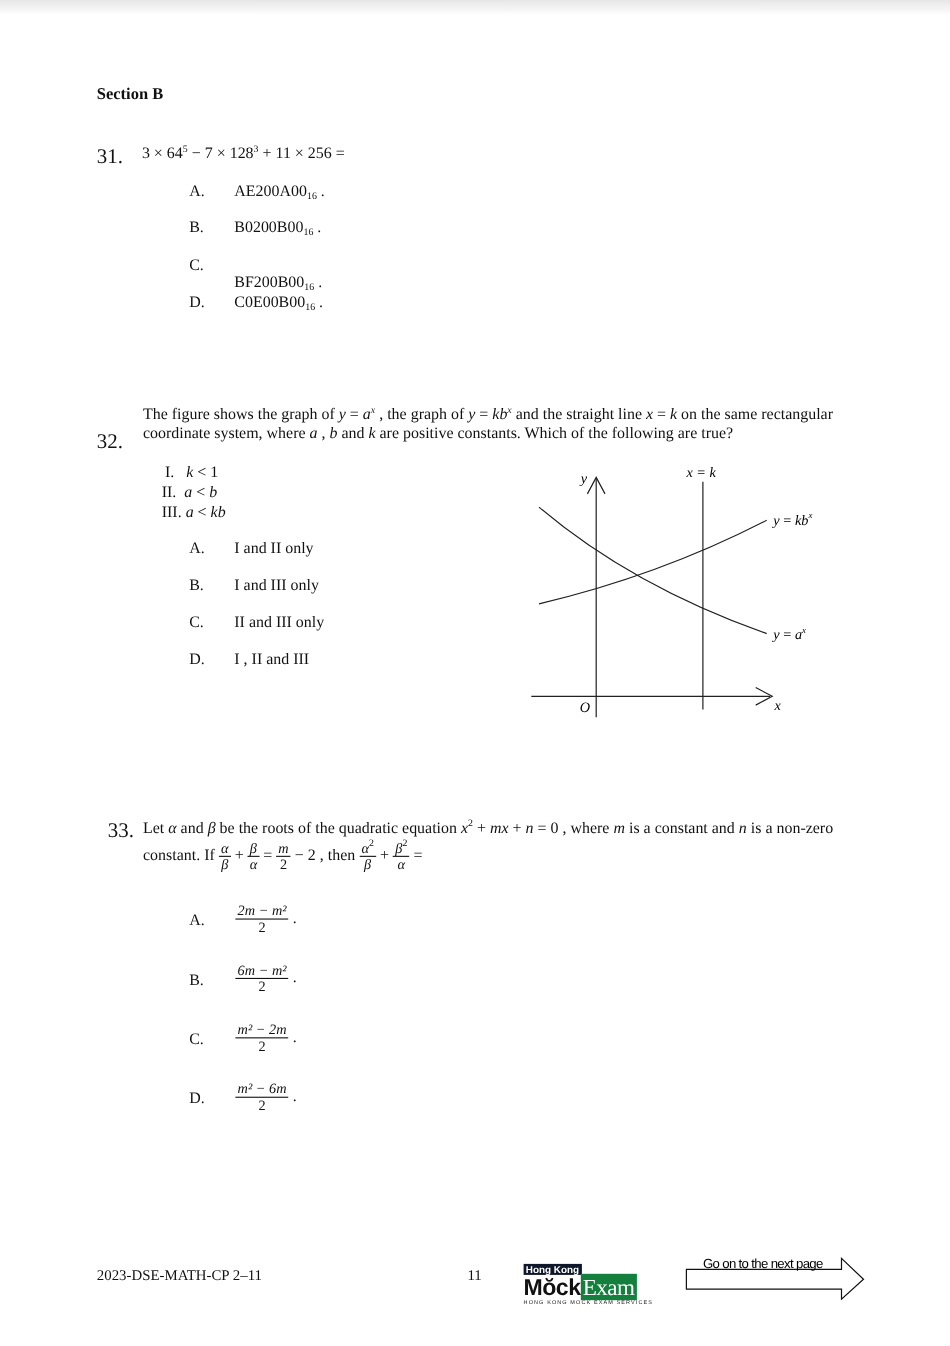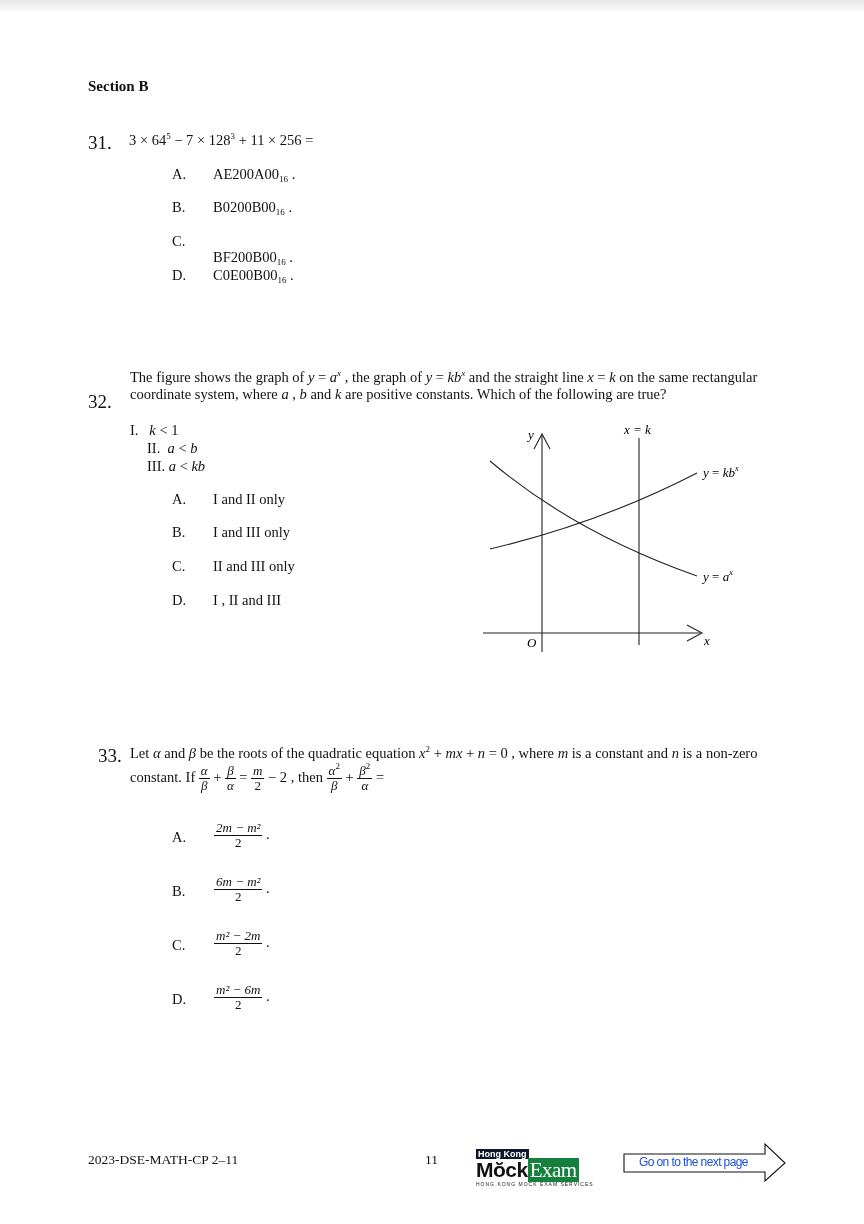--- a/index.html
+++ b/index.html
@@ -81,7 +81,7 @@
   <div class="abs qtext" style="left:130px; top:369px;">The figure shows the graph of <i class="m">y</i> = <i class="m">a</i><sup><i class="m">x</i></sup> , the graph of <i class="m">y</i> = <i class="m">kb</i><sup><i class="m">x</i></sup> and the straight line <i class="m">x</i> = <i class="m">k</i> on the same rectangular</div>
   <div class="abs qtext" style="left:130px; top:386px;">coordinate system, where <i class="m">a</i> , <i class="m">b</i> and <i class="m">k</i> are positive constants. Which of the following are true?</div>
 
-  <div class="abs stmt" style="left:130px; top:421px;text-align:right;">I.&nbsp;&nbsp; <i class="m">k</i> &lt; 1</div>
+  <div class="abs stmt" style="left:150px; top:421px;text-align:right;">I.&nbsp;&nbsp; <i class="m">k</i> &lt; 1</div>
   <div class="abs stmt" style="left:147px; top:439px;">II.&nbsp; <i class="m">a</i> &lt; <i class="m">b</i></div>
   <div class="abs stmt" style="left:147px; top:457px;">III. <i class="m">a</i> &lt; <i class="m">kb</i></div>
 

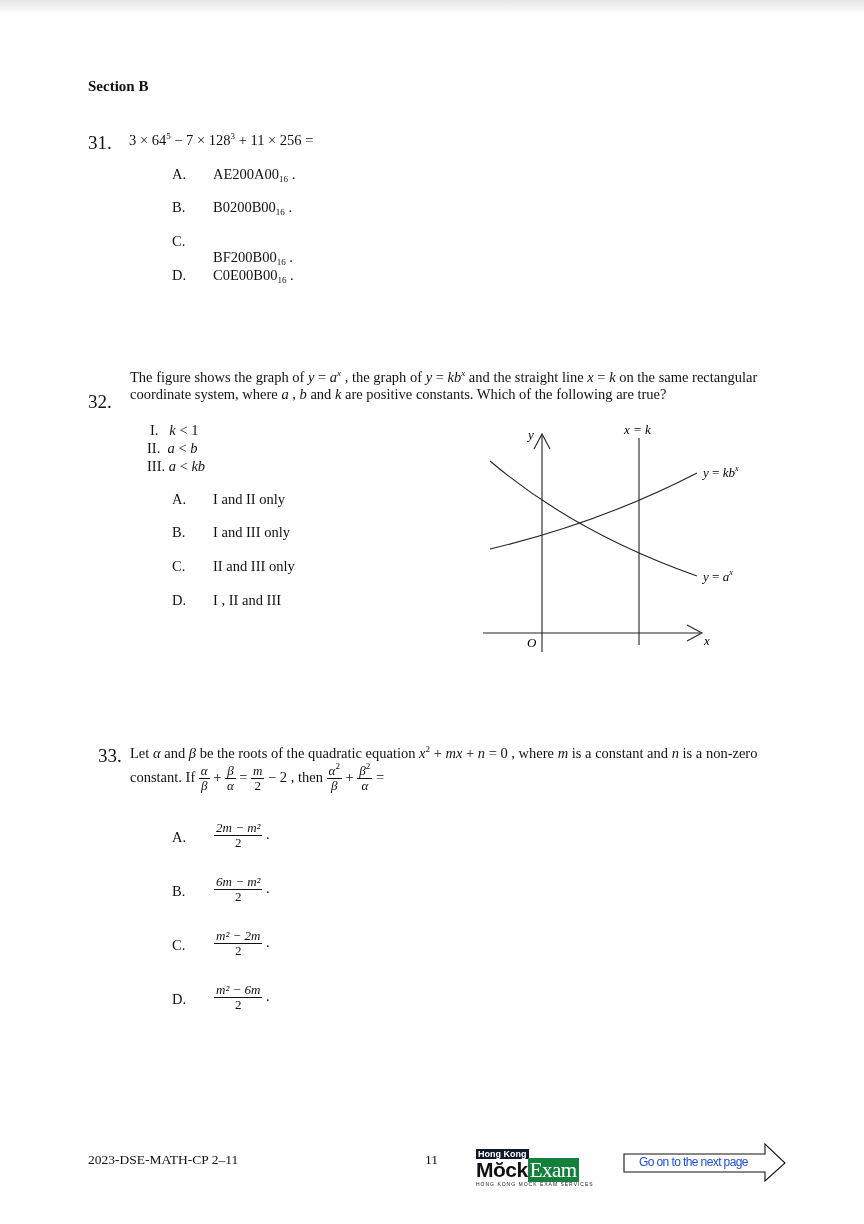--- a/index.html
+++ b/index.html
@@ -47,8 +47,8 @@
   .next-arrow { left: 620px; top: 1142px; width: 168px; height: 40px; cursor: pointer; }
   .next-arrow svg { position: absolute; left: 0; top: 0; }
   .next-arrow .label {
-    position: absolute; left: 19px; top: 13px; font-family: "Liberation Sans", sans-serif;
-    font-size: 12px; letter-spacing: -0.6px; color: #1d4ed8;
+    position: absolute; left: 19px; top: 0; font-family: "Liberation Sans", sans-serif;
+    font-size: 12px; letter-spacing: -0.6px; color: #000000;
   }
   .graph-label { font-family: "Liberation Serif", serif; font-size: 13px; }
 </style>

